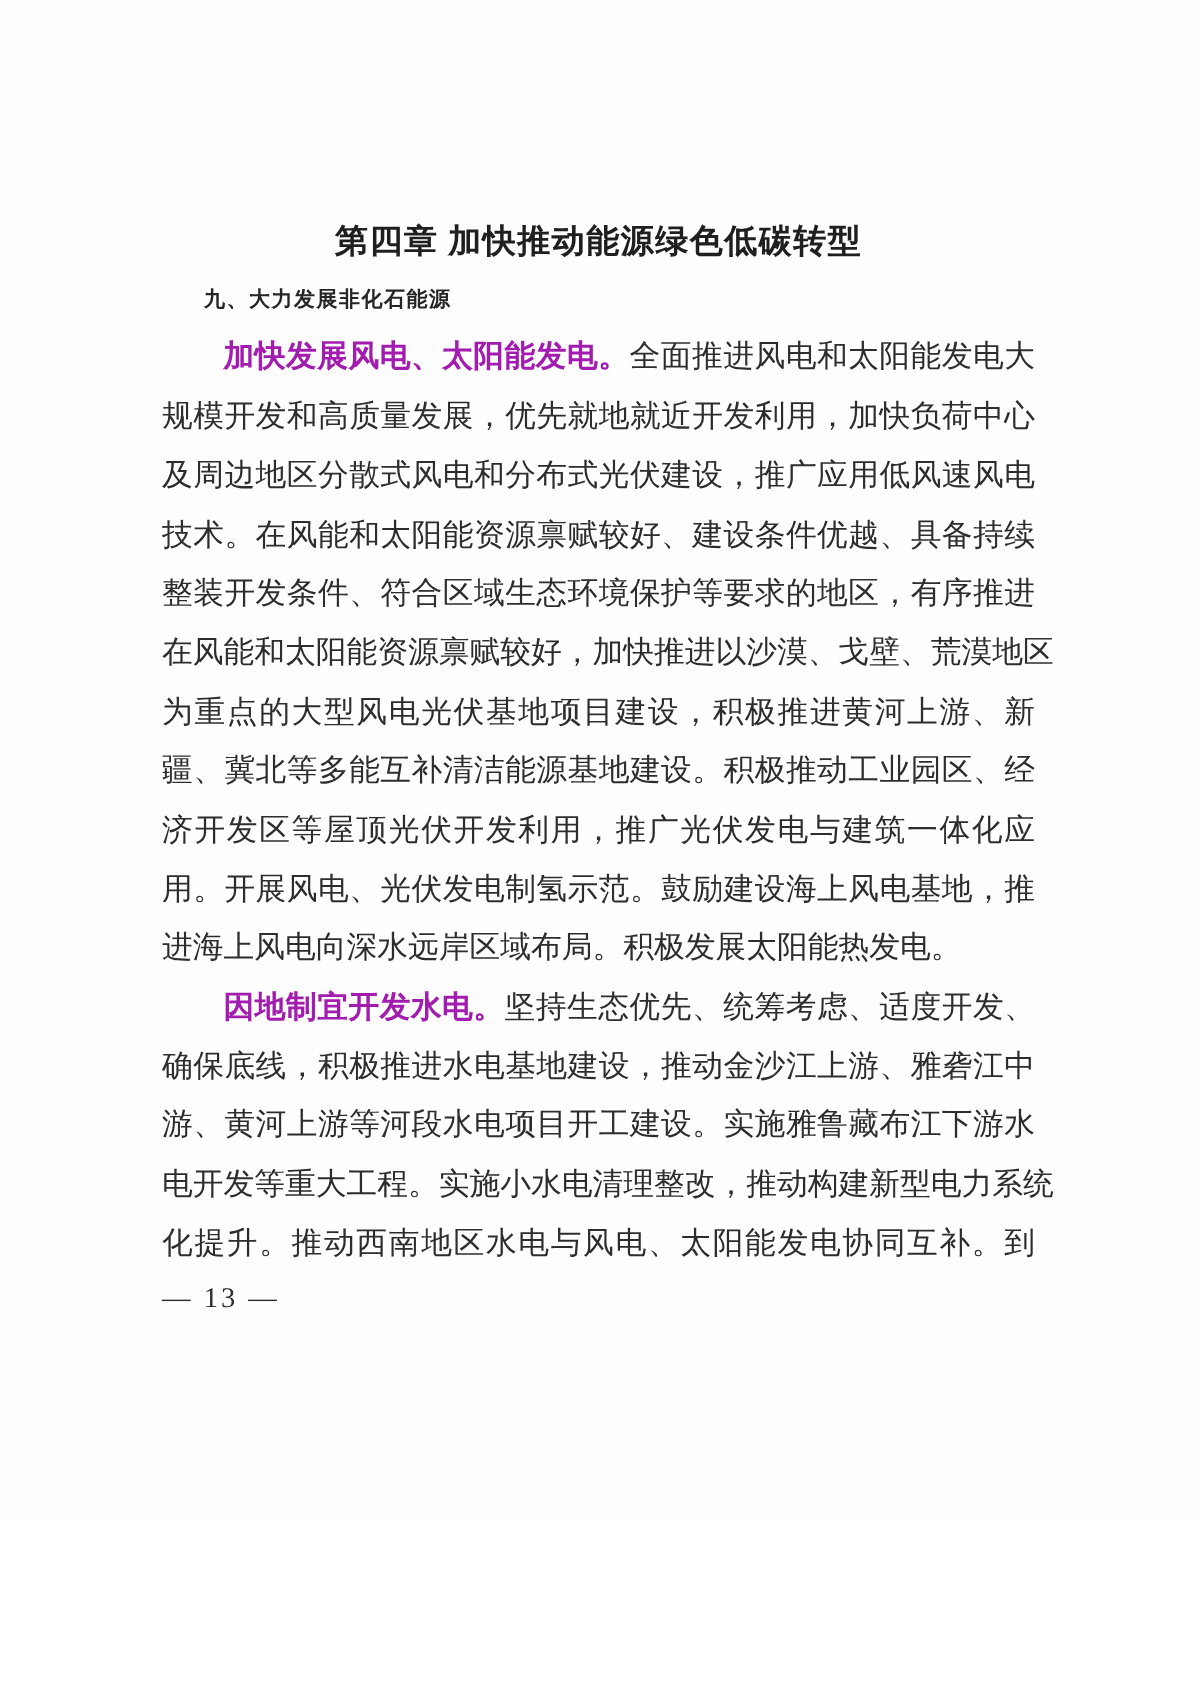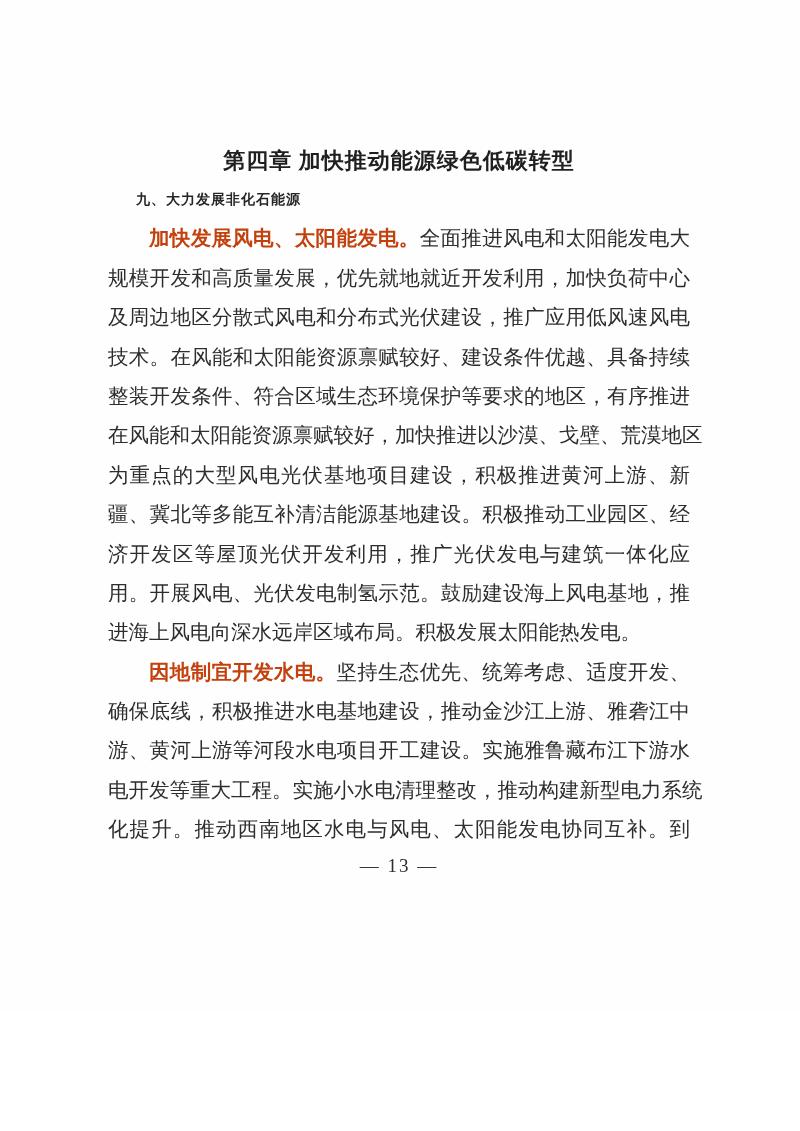--- a/index.html
+++ b/index.html
@@ -53,7 +53,7 @@
   }
   .line b {
     font-weight: bold;
-    color: #c2410c;
+    color: #a21caf;
     margin-top: 28px;
   }
   .section-heading {

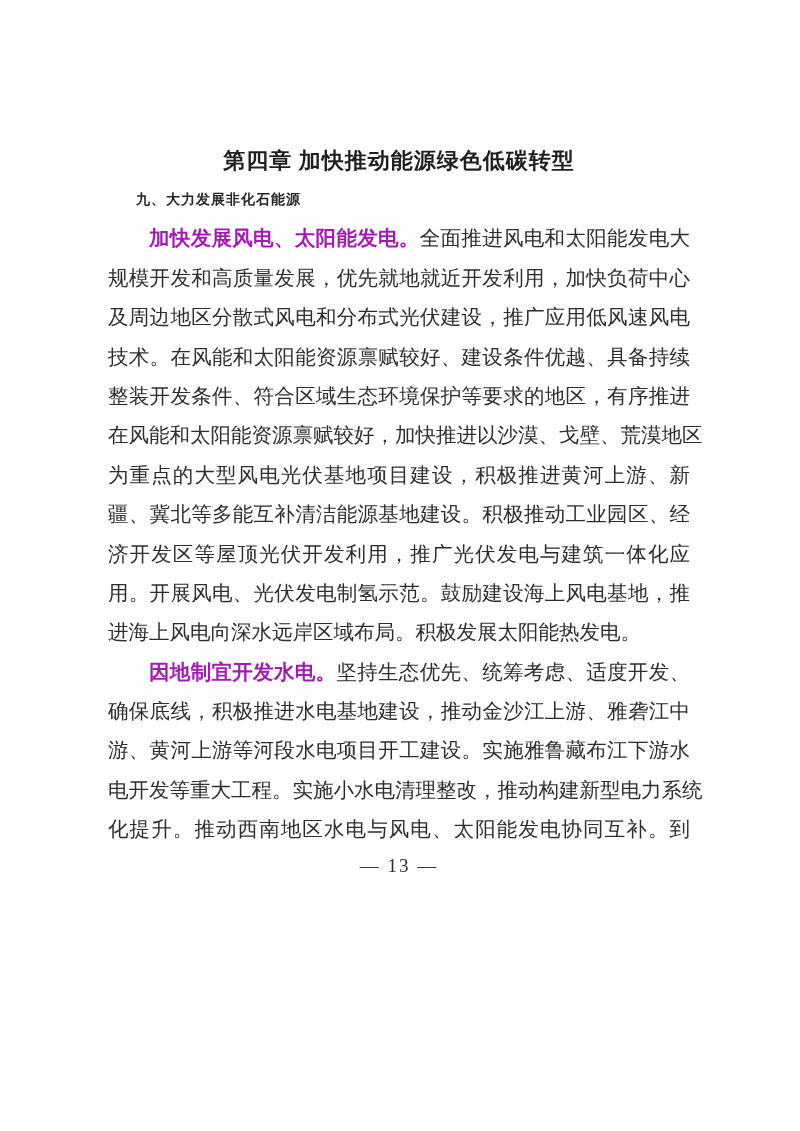--- a/index.html
+++ b/index.html
@@ -68,7 +68,6 @@
   .page-number {
     margin: 3px 0 0 108px;
     width: 582px;
-    text-align: center;
     font-size: 19px;
     line-height: 26px;
     letter-spacing: 2px;

